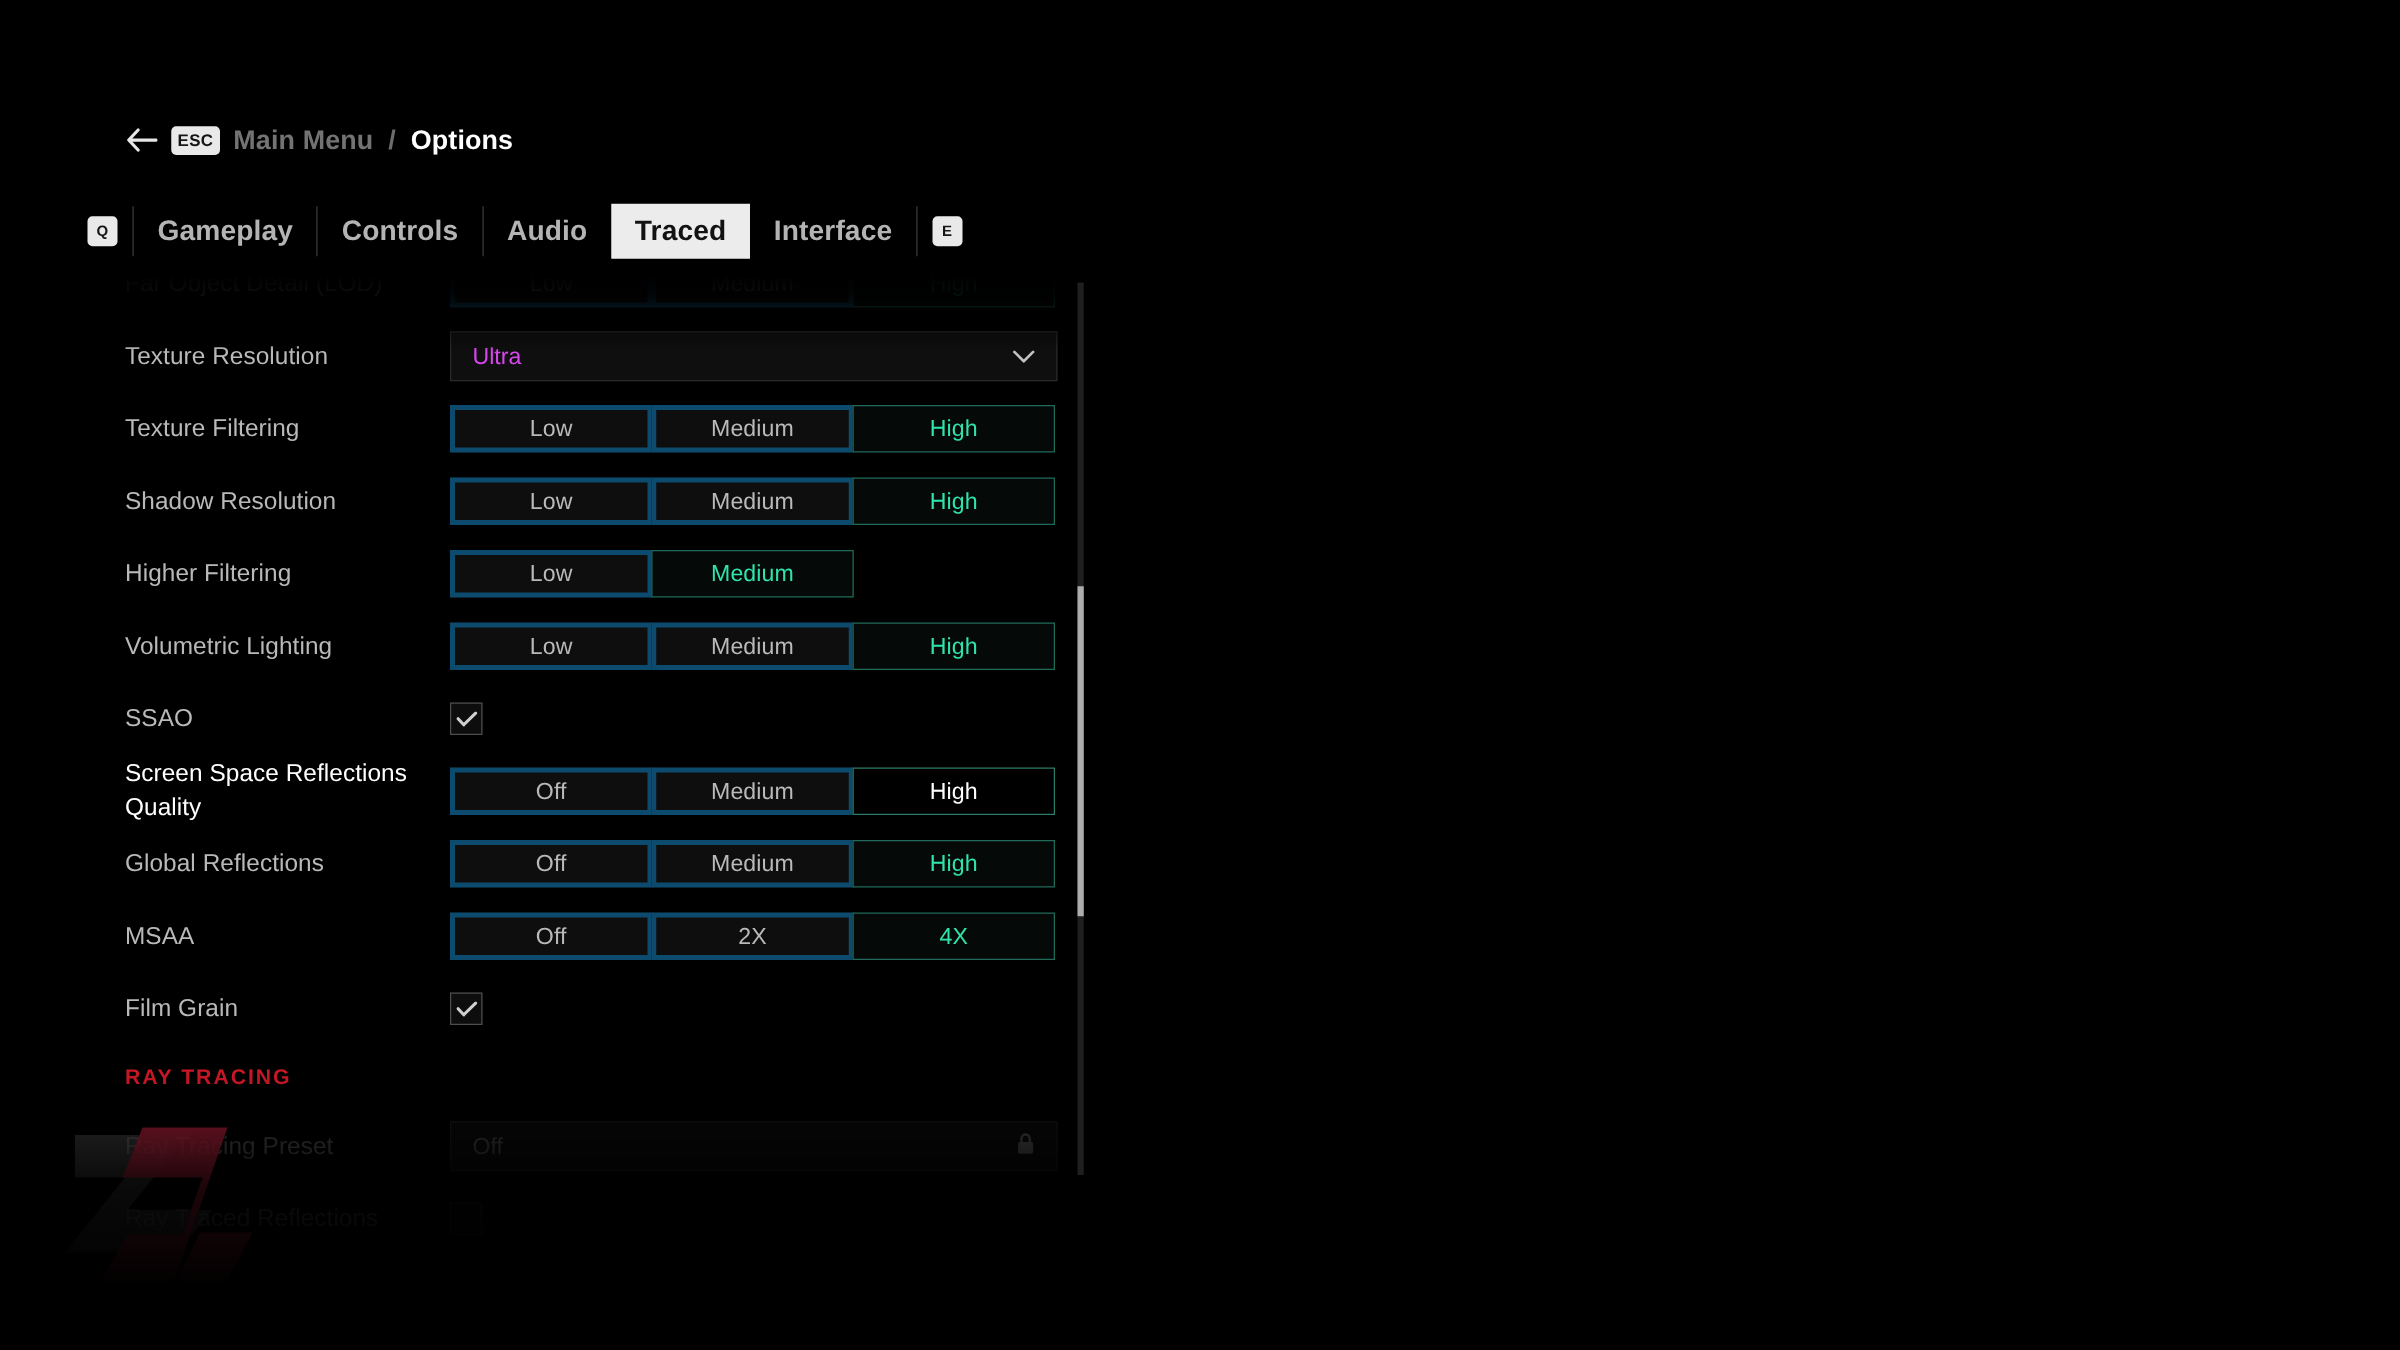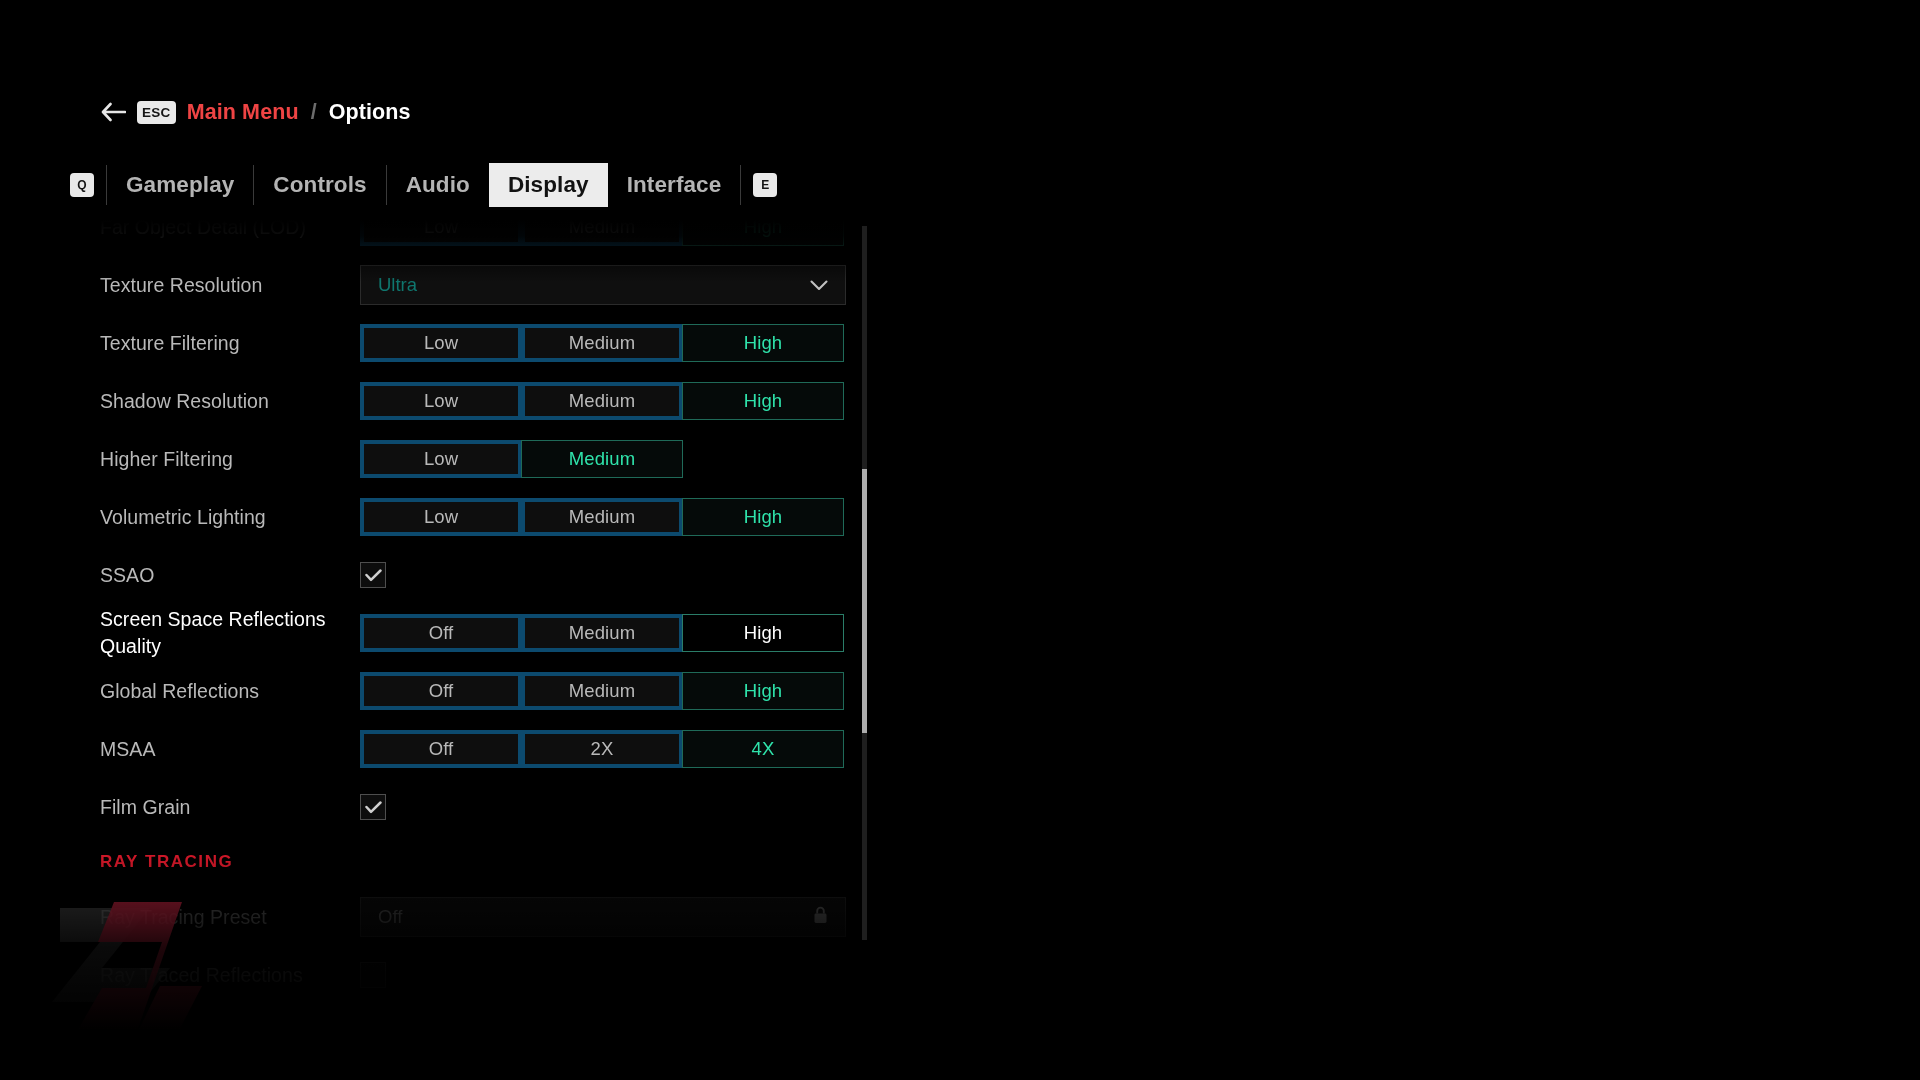--- a/index.html
+++ b/index.html
@@ -35,7 +35,7 @@
     letter-spacing:.3px;
   }
   #esc-badge { min-width:34px; height:23px; font-size:13.5px; padding:0 5px; }
-  .crumb-muted { color:#ef4444; font-size:21.5px; font-weight:bold; letter-spacing:.1px; }
+  .crumb-muted { color:#737373; font-size:21.5px; font-weight:bold; letter-spacing:.1px; }
   .crumb-sep   { color:#6c6c6c; font-size:21.5px; font-weight:bold; margin:0 1px; }
   .crumb-active{ color:#ffffff; font-size:21.5px; font-weight:bold; letter-spacing:.1px; }
 

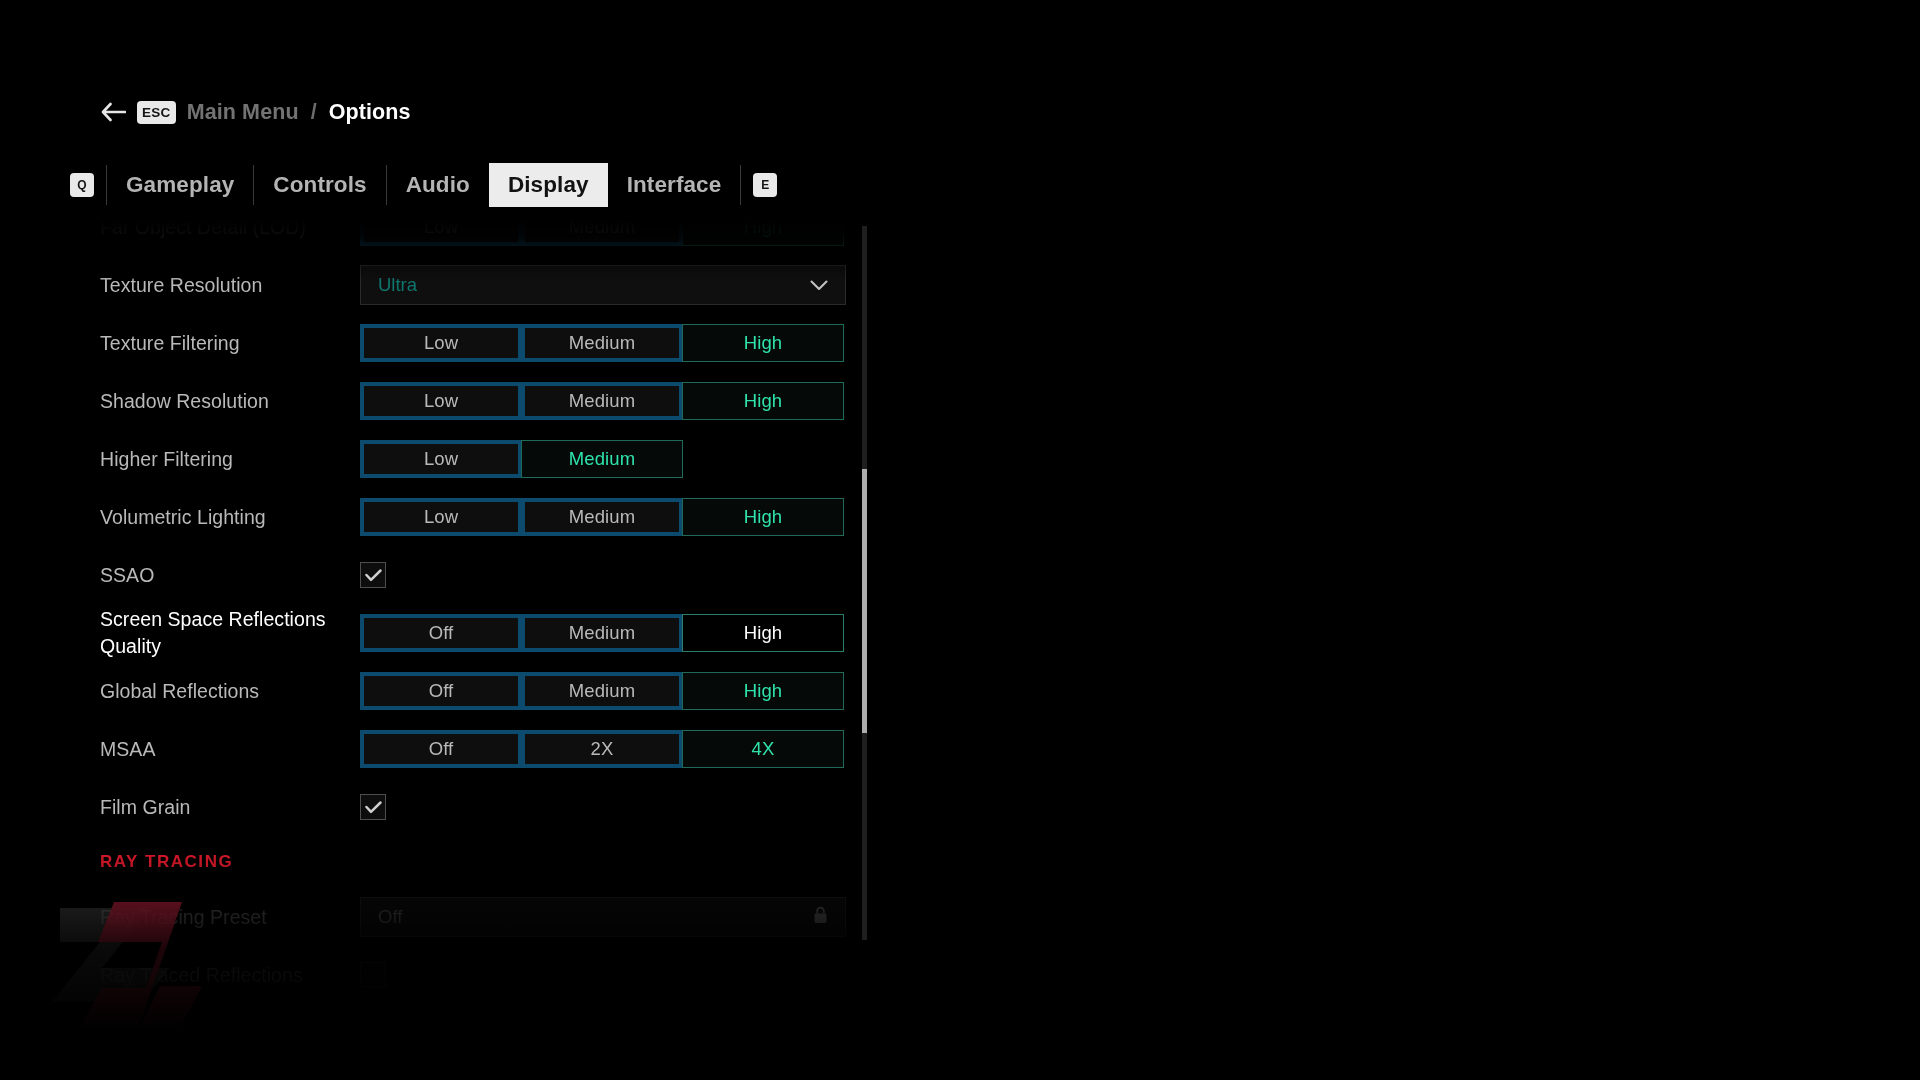--- a/index.html
+++ b/index.html
@@ -182,7 +182,7 @@
     </div>
 
     <div class="tab active">
-      <span>Display</span>
+      <span>Traced</span>
     </div>
 
     <div class="tab">

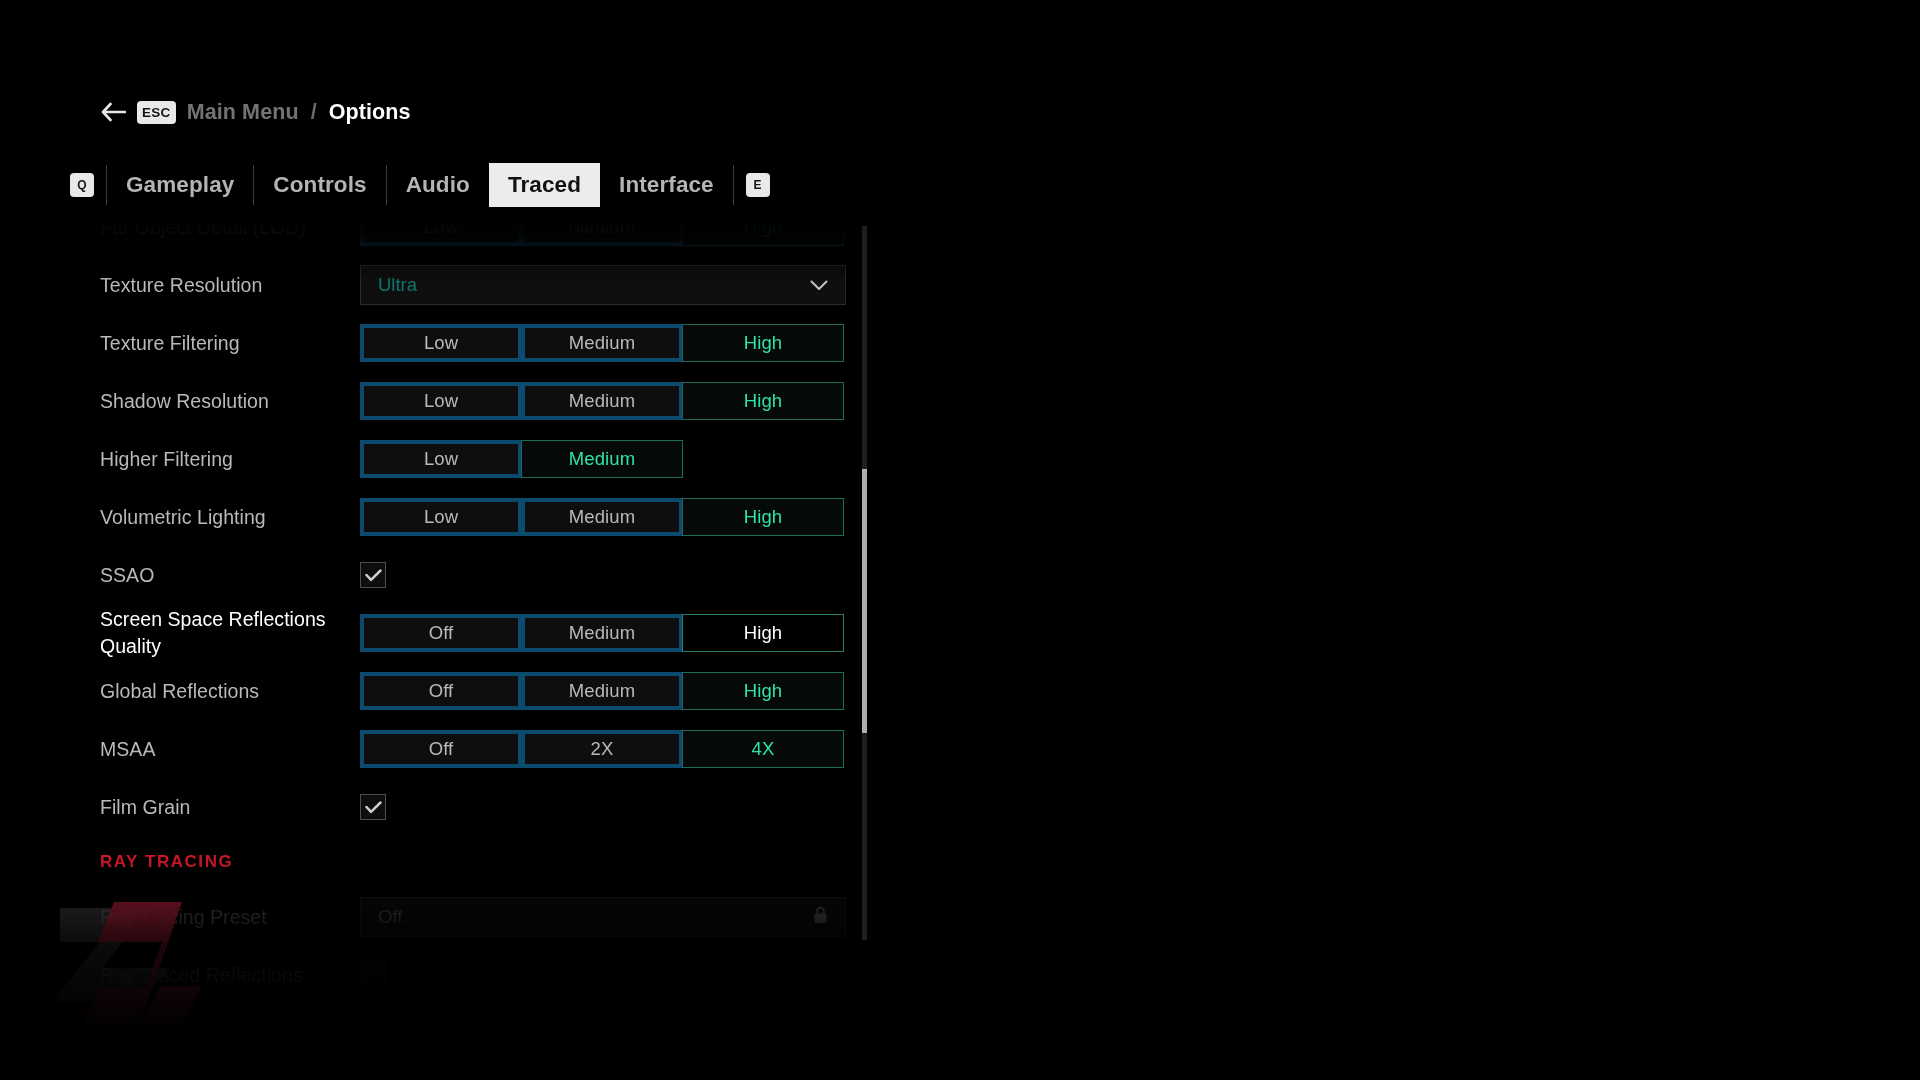--- a/index.html
+++ b/index.html
@@ -97,7 +97,7 @@
     border:1px solid #2b2b2b; display:flex; align-items:center;
     justify-content:space-between; padding:0 17px; cursor:pointer;
   }
-  .dd-value { color:#0f766e; font-size:18.5px; }
+  .dd-value { color:#d946ef; font-size:18.5px; }
   .srow.disabled .dd { background:#0a0a0a; border-color:#181818; }
   .srow.disabled .dd-value { color:#3e3e3e; }
   .chev { width:18px; height:11px; display:block; }

